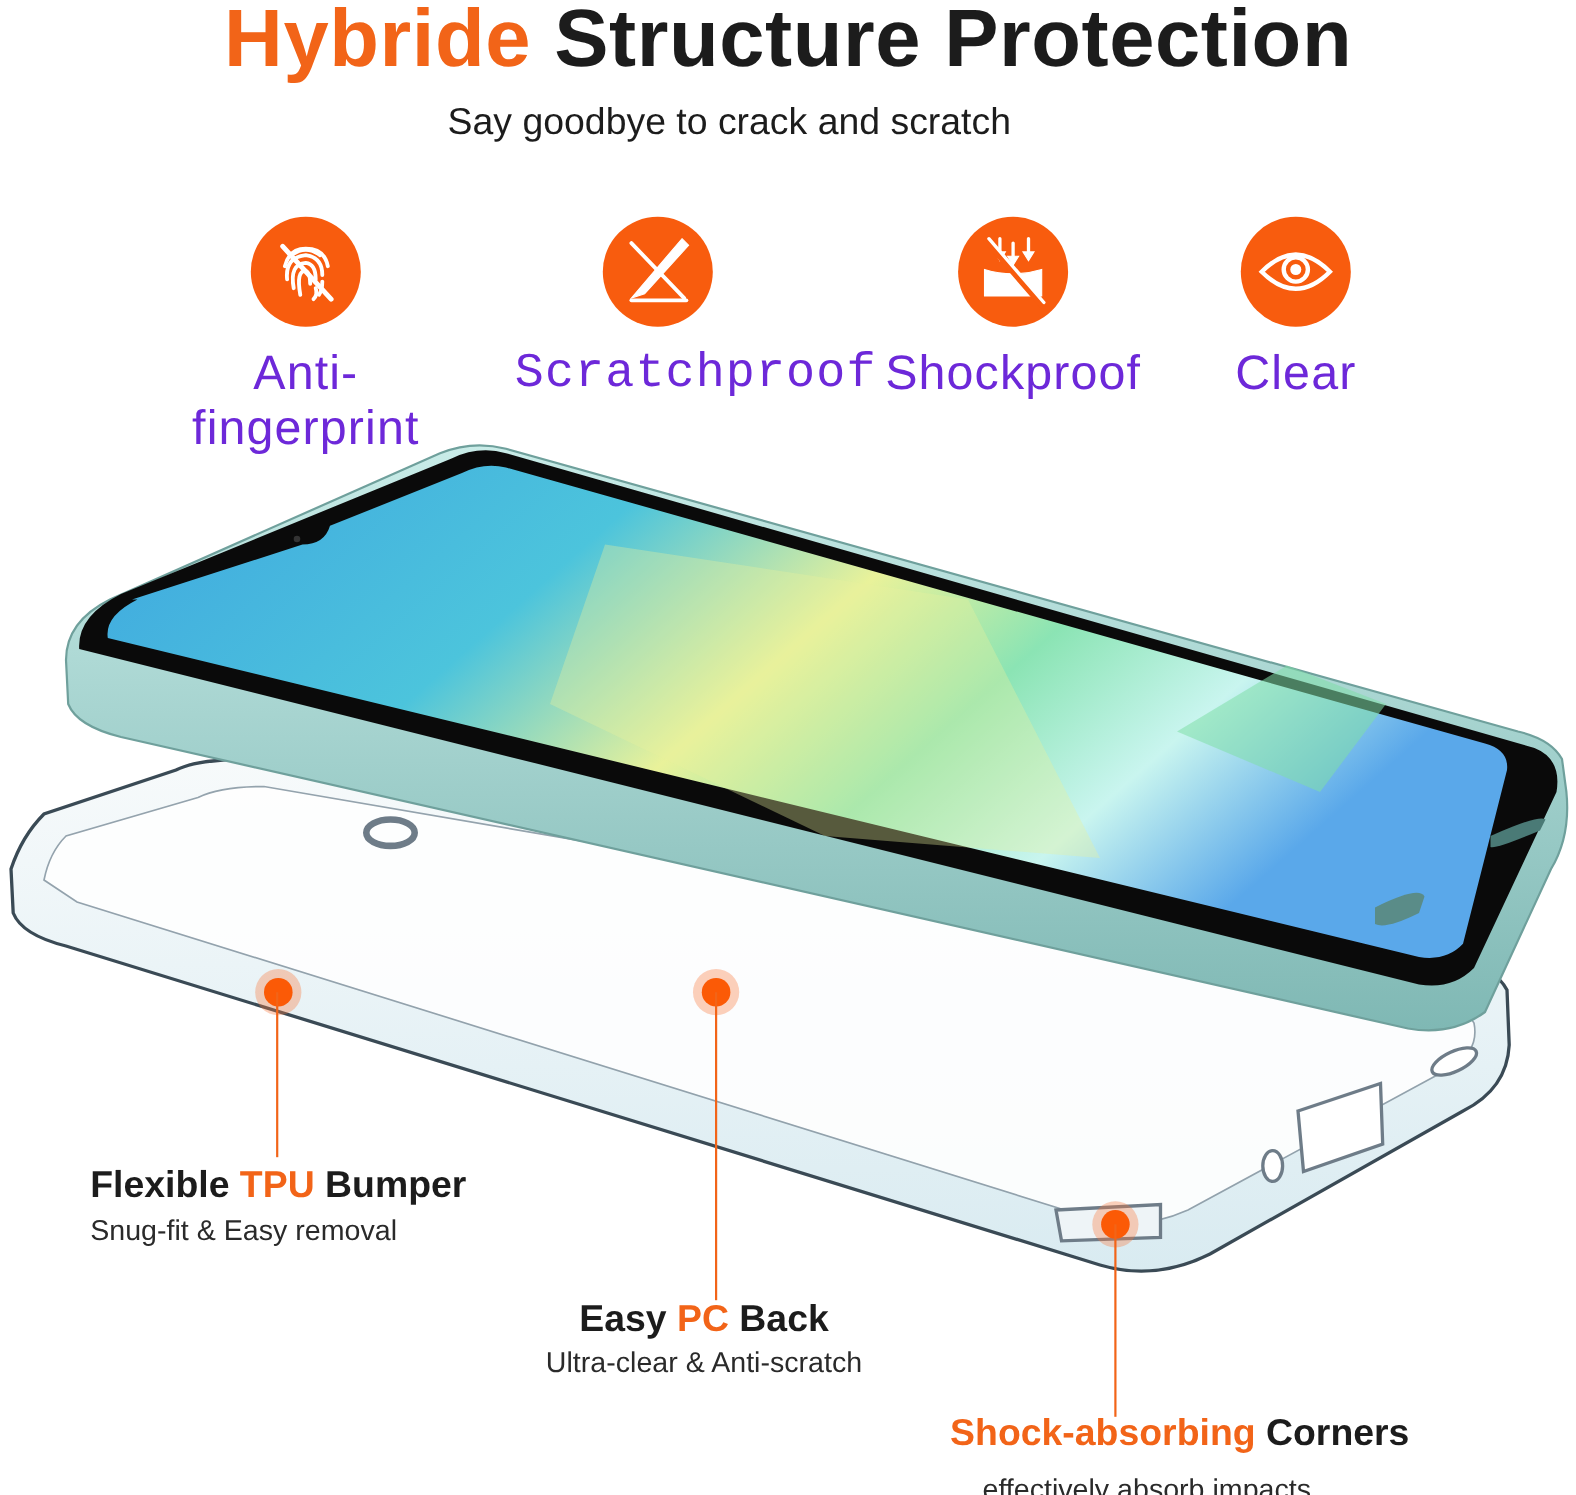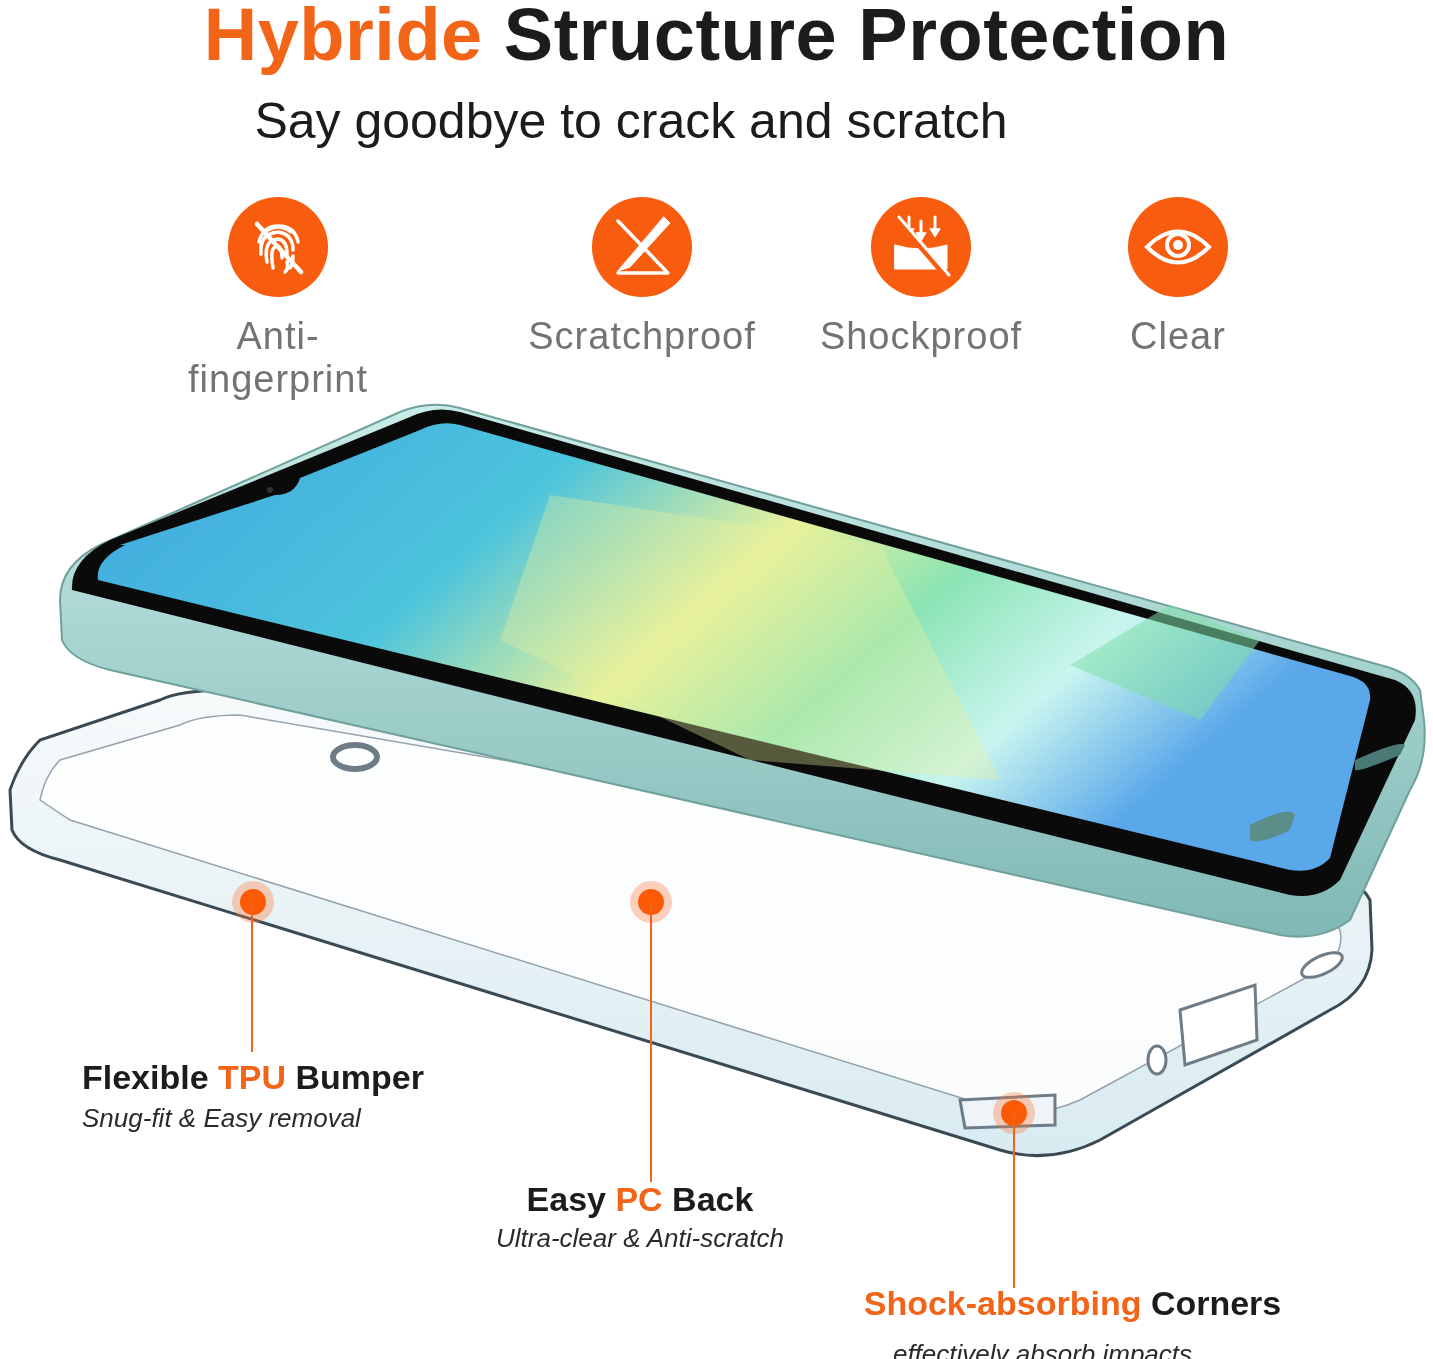--- a/index.html
+++ b/index.html
@@ -8,7 +8,7 @@
   .abs { position: absolute; }
   .title { left: 0; width: 1433px; top: -8px; text-align: center; font-size: 74px; font-weight: 700; letter-spacing: 0.5px; }
   .title .hl { color: #f26418; }
-  .subtitle { left: 0; width: 1262px; top: 92px; text-align: center; font-size: 50px; font-weight: 400; color: #1c1c1c; }
+  .subtitle { left: 0; width: 1262px; top: 92px; text-align: center; font-size: 34px; font-weight: 400; color: #1c1c1c; padding-left: 32px; }
   .feature { width: 260px; text-align: center; }
   .feature .circle { width: 100px; height: 100px; border-radius: 50%; background: #f85c0e; margin: 0 auto; display: flex; align-items: center; justify-content: center; }
   .feature .label { margin-top: 18px; font-size: 38px; letter-spacing: 1px; color: #737373; }

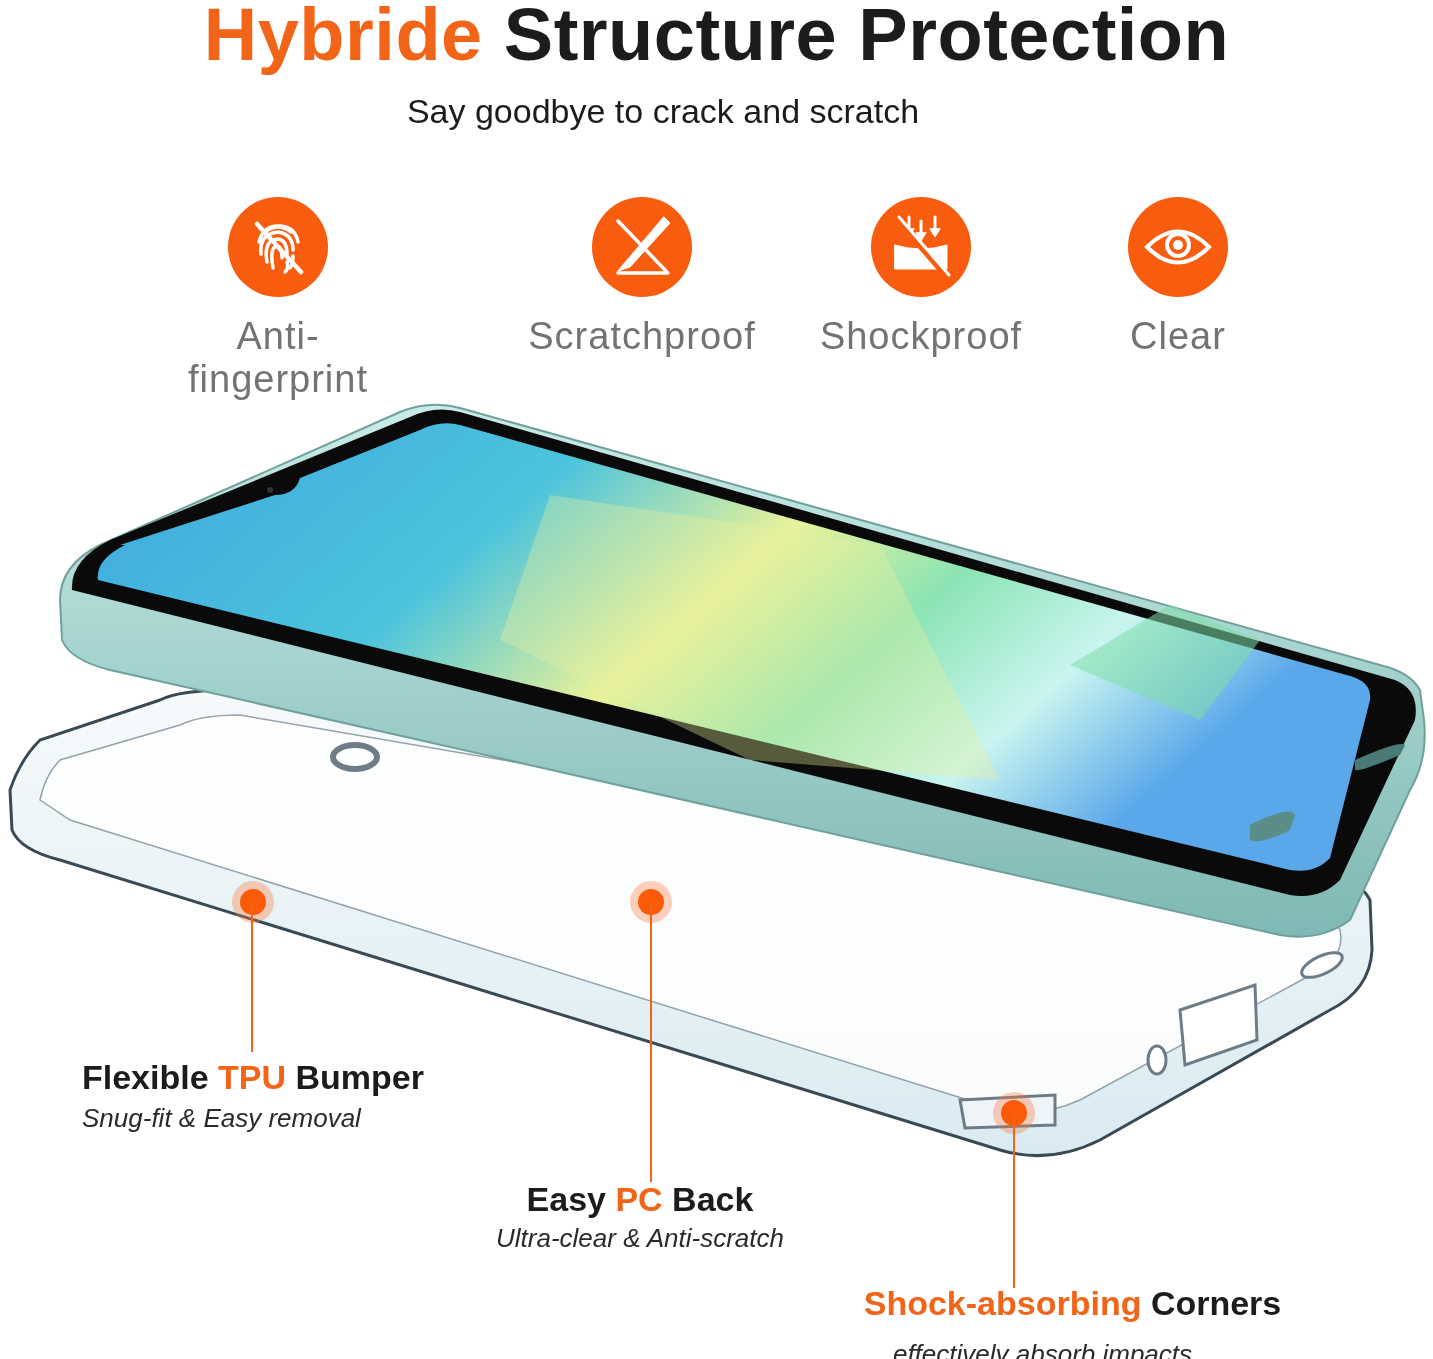--- a/index.html
+++ b/index.html
@@ -11,7 +11,7 @@
   .subtitle { left: 0; width: 1262px; top: 92px; text-align: center; font-size: 34px; font-weight: 400; color: #1c1c1c; padding-left: 32px; }
   .feature { width: 260px; text-align: center; }
   .feature .circle { width: 100px; height: 100px; border-radius: 50%; background: #f85c0e; margin: 0 auto; display: flex; align-items: center; justify-content: center; }
-  .feature .label { margin-top: 18px; font-size: 38px; letter-spacing: 1px; color: #737373; }
+  .feature .label { margin-top: 18px; font-size: 44px; letter-spacing: 1px; color: #6d28d9; }
   .callout-head { font-size: 34px; font-weight: 700; white-space: nowrap; }
   .callout-head .hl { color: #f26418; }
   .callout-sub { font-size: 26px; color: #2a2a2a; white-space: nowrap; font-style: italic; }

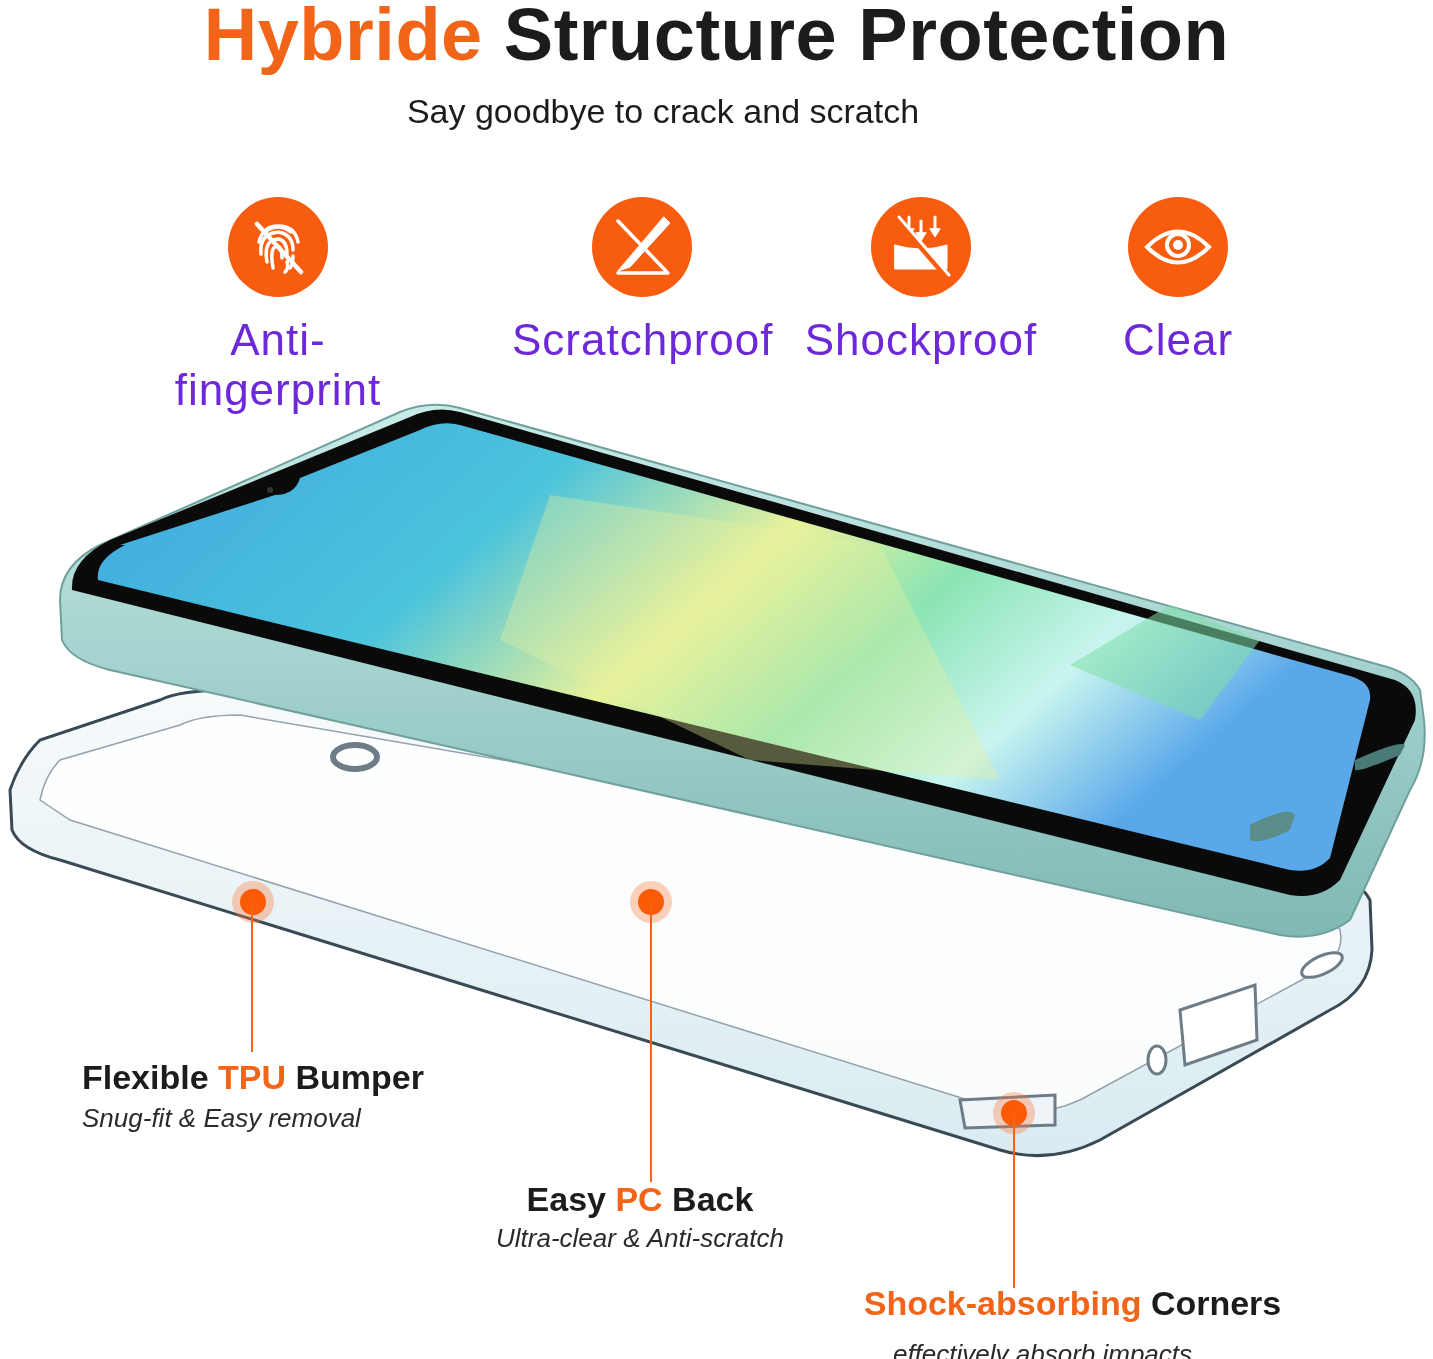--- a/index.html
+++ b/index.html
@@ -40,7 +40,7 @@
   <div class="label">Anti-fingerprint</div>
 </div>
 
-<div class="abs feature" style="left:512px; top:197px;">
+<div class="abs feature" style="left:468px; top:197px;font-family:Liberation Mono, monospace;">
   <div class="circle">
     <svg width="72" height="72" viewBox="0 0 72 72" fill="#fff" stroke="#fff" stroke-linecap="round">
       <line x1="12" y1="10" x2="60" y2="60" stroke-width="3.5"></line>

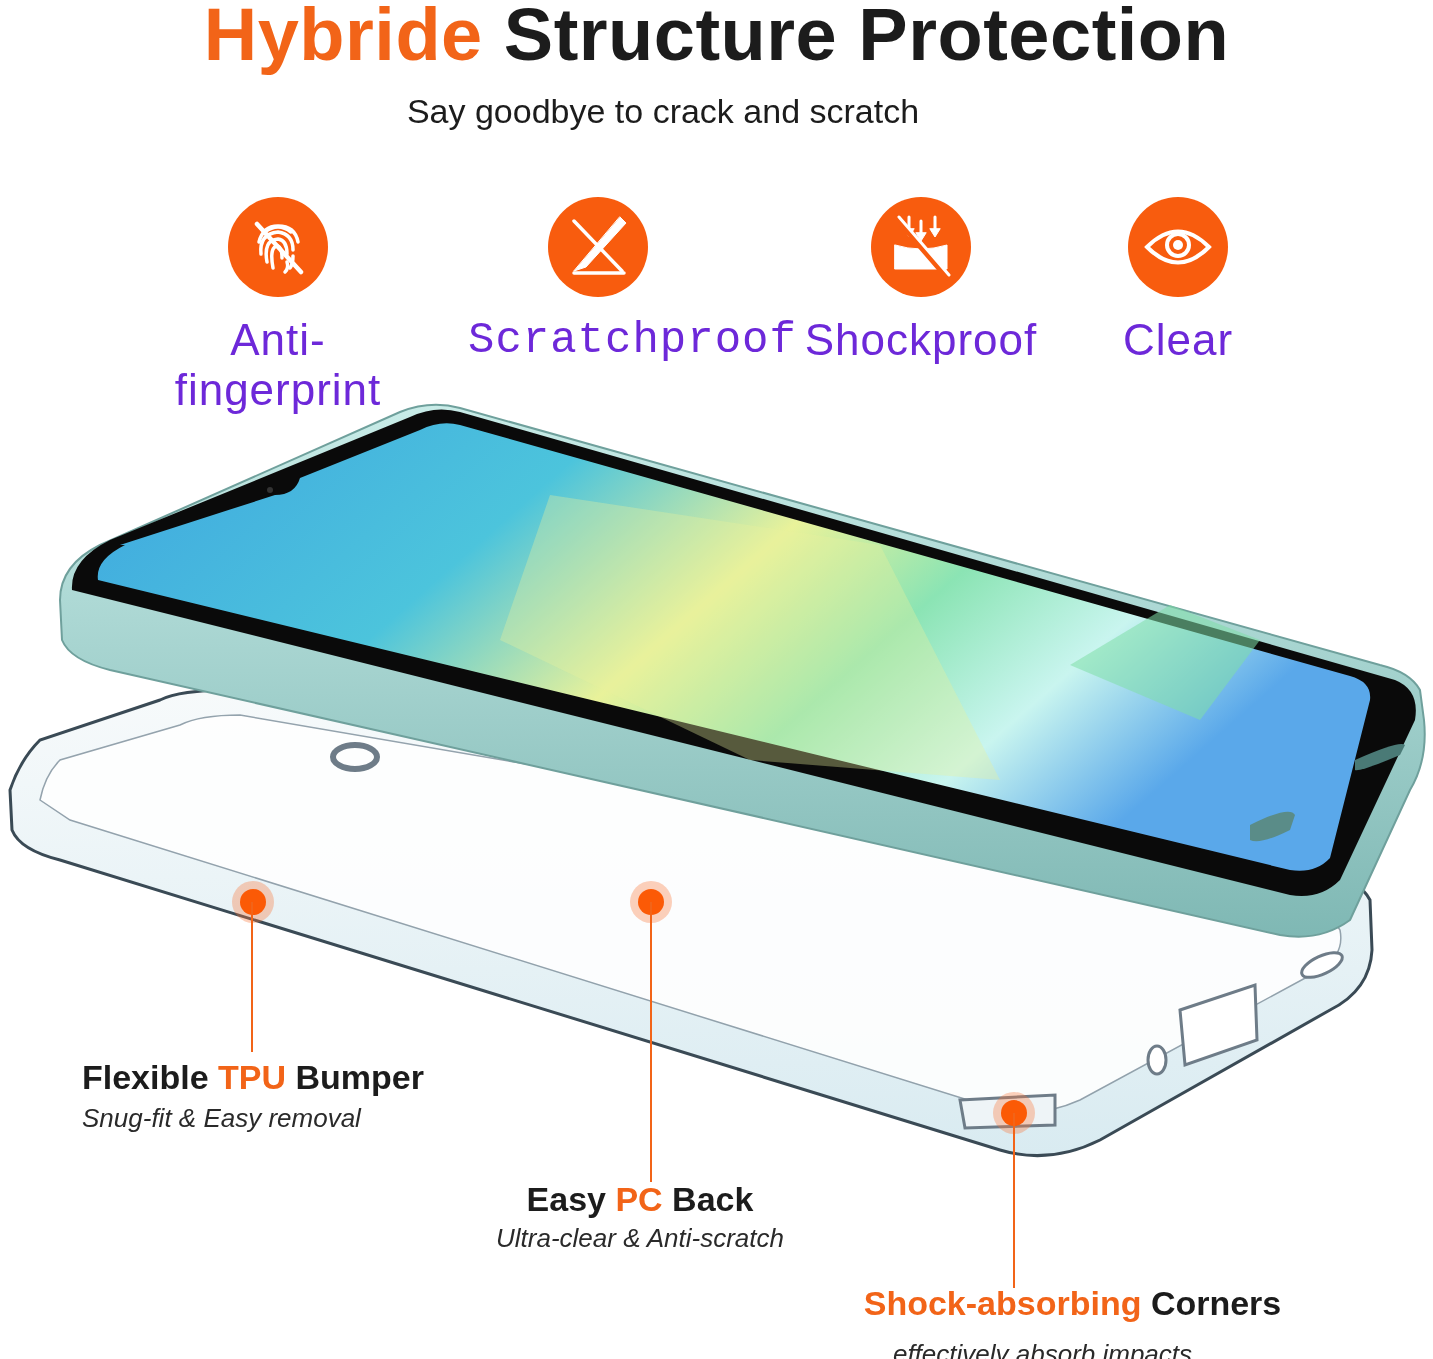--- a/index.html
+++ b/index.html
@@ -14,7 +14,7 @@
   .feature .label { margin-top: 18px; font-size: 44px; letter-spacing: 1px; color: #6d28d9; }
   .callout-head { font-size: 34px; font-weight: 700; white-space: nowrap; }
   .callout-head .hl { color: #f26418; }
-  .callout-sub { font-size: 26px; color: #2a2a2a; white-space: nowrap; font-style: italic; }
+  .callout-sub { font-size: 26px; color: #2a2a2a; white-space: nowrap; }
   .dot { width: 26px; height: 26px; border-radius: 50%; background: #fb5a06; box-shadow: 0 0 0 8px rgba(250, 120, 60, 0.35); }
   .vline { width: 2px; background: #f26418; }
 </style>

